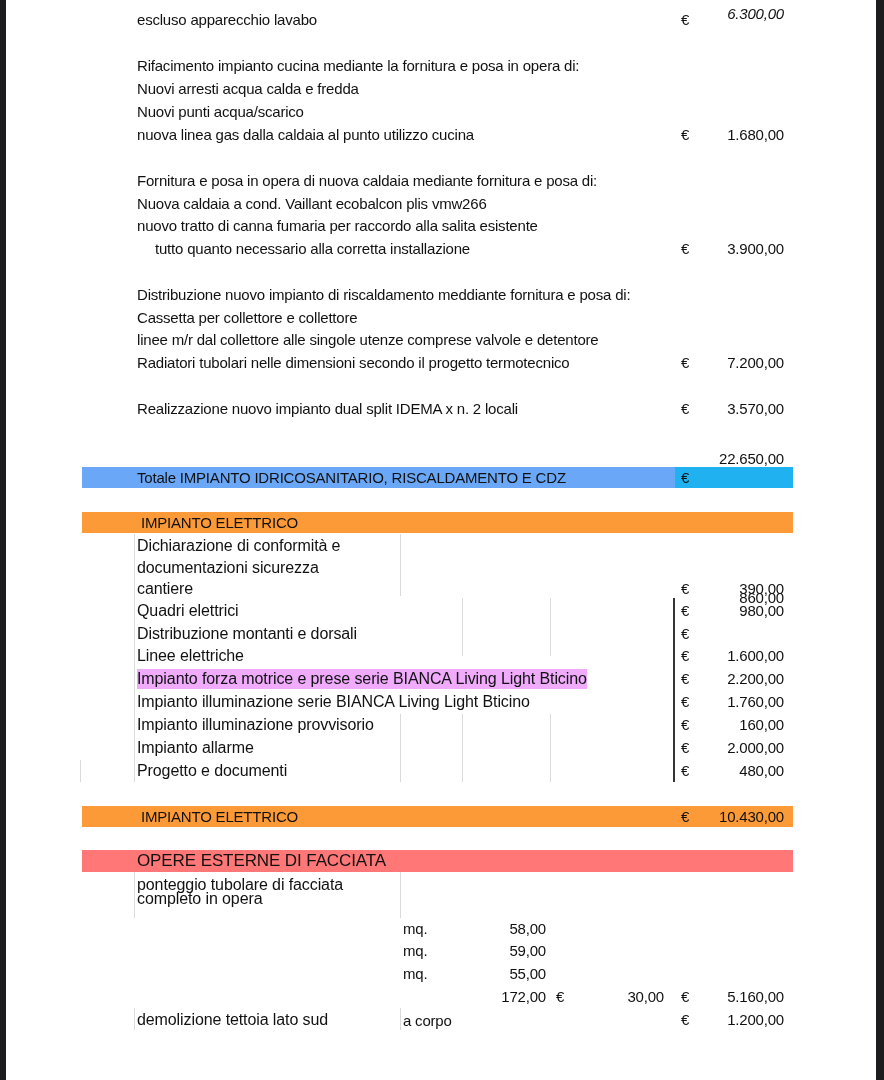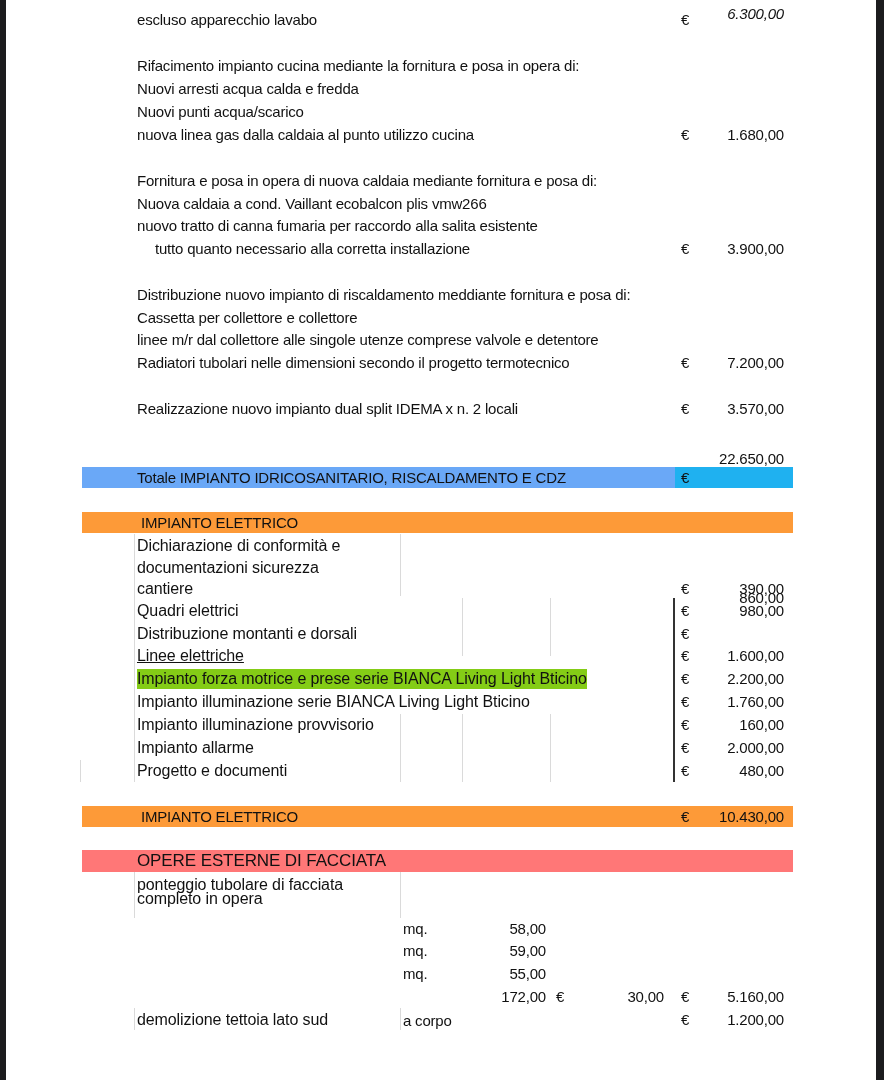--- a/index.html
+++ b/index.html
@@ -113,7 +113,7 @@
     <div class="amt cal" style="top:588px;">860,00</div>
   </div>
   <div>
-    <div class="t ari" style="left:137px;top:646px;text-decoration:underline;">Linee elettriche</div>
+    <div class="t ari" style="left:137px;top:646px;">Linee elettriche</div>
     <div class="eur cal" style="top:646px;">€</div>
     <div class="amt cal" style="top:646px;">1.600,00</div>
   </div>

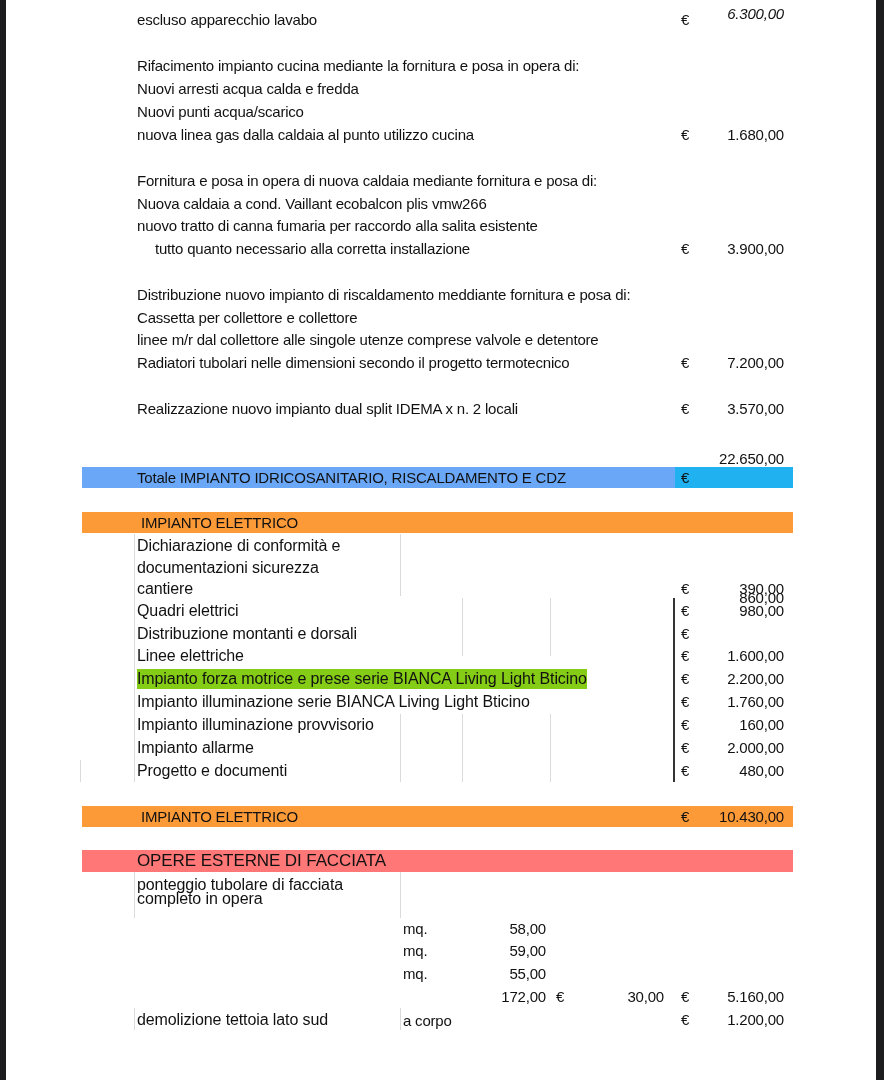--- a/index.html
+++ b/index.html
@@ -118,7 +118,7 @@
     <div class="amt cal" style="top:646px;">1.600,00</div>
   </div>
   <div>
-    <div class="t ari" style="left:137px;top:669px;background:#84cc16;">Impianto forza motrice e prese serie BIANCA Living Light Bticino</div>
+    <div class="t ari" style="left:137px;top:669px;background:#f0abfc;">Impianto forza motrice e prese serie BIANCA Living Light Bticino</div>
     <div class="eur cal" style="top:669px;">€</div>
     <div class="amt cal" style="top:669px;">2.200,00</div>
   </div>

